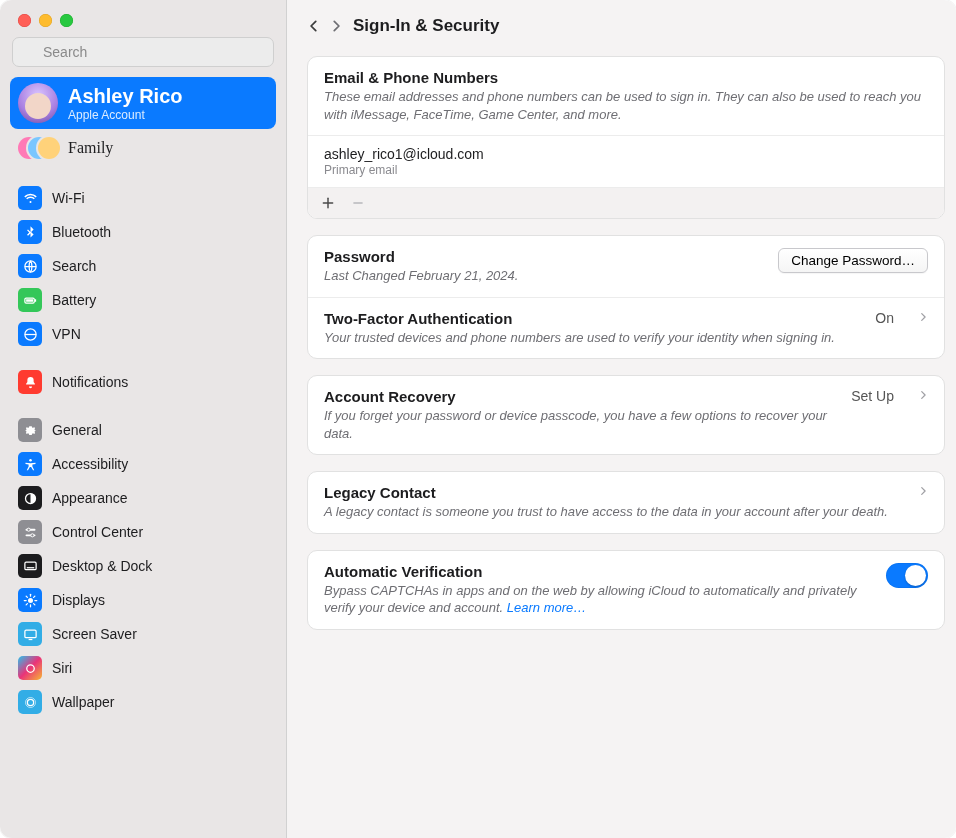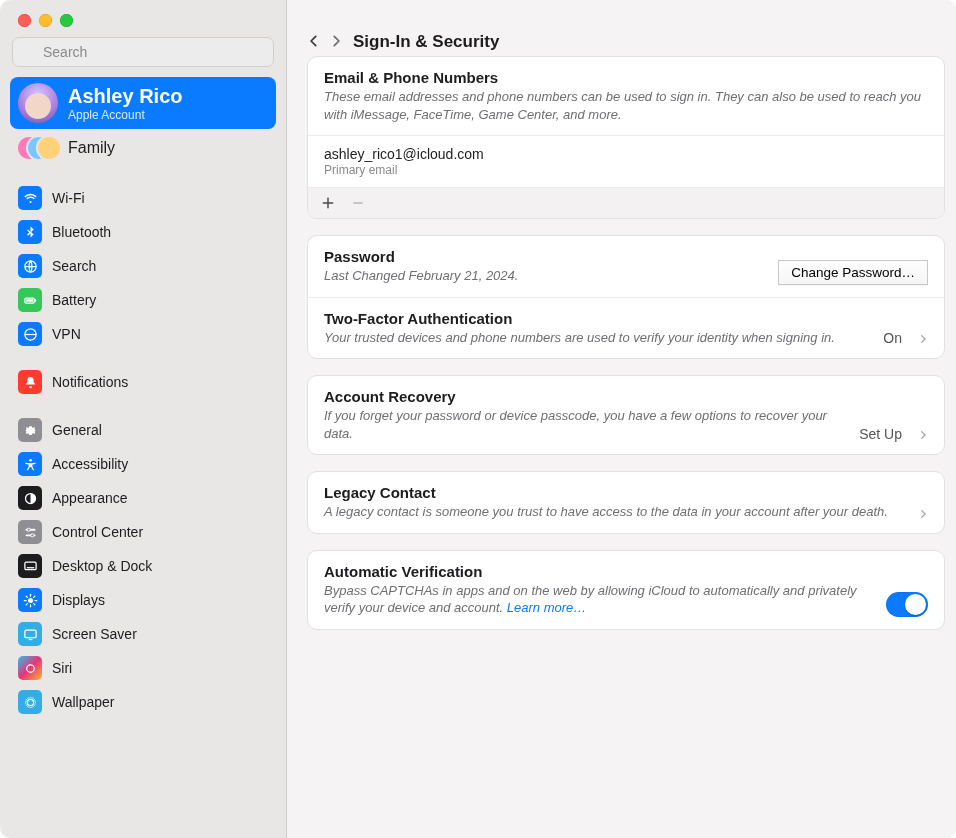--- a/index.html
+++ b/index.html
@@ -144,7 +144,7 @@
   }
   .toolbar {
     height: 52px;
-    display: flex; align-items: flex-end;
+    display: flex; align-items: center;
     padding: 0 20px 0 16px;
   }
   .navbtn {

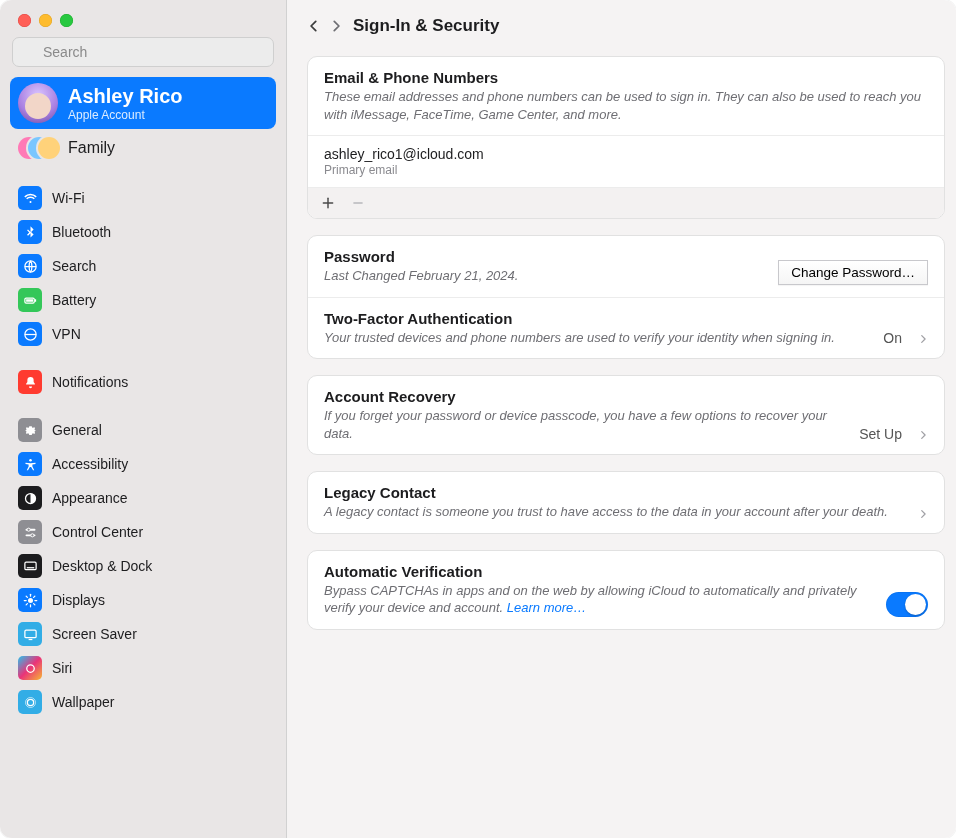--- a/index.html
+++ b/index.html
@@ -113,6 +113,7 @@
     padding: 6px 8px; height: 38px;
     border-radius: 8px;
     cursor: default;
+    font-family: Liberation Serif, serif;
   }
   .sb-family .fam-ico {
     width: 40px; height: 28px; position: relative; flex-shrink: 0;

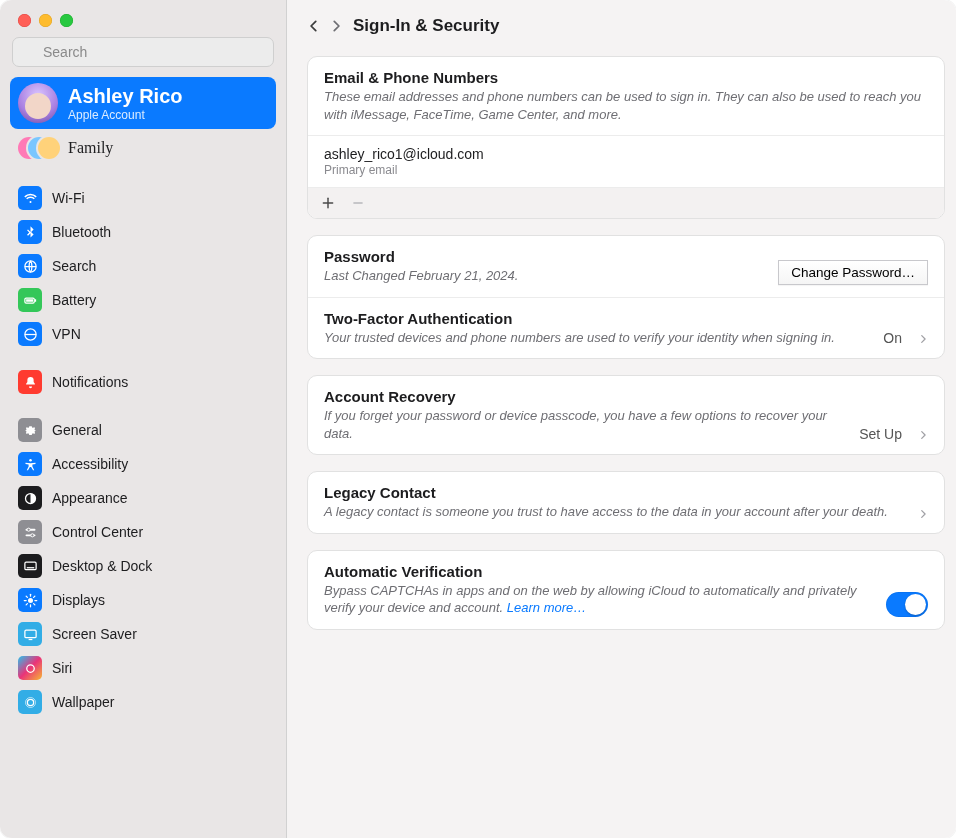--- a/index.html
+++ b/index.html
@@ -172,7 +172,7 @@
   .section + .section { border-top: 1px solid #ececec; }
   .section.clickable { cursor: default; }
   .sec-head {
-    display:flex; align-items: flex-end; gap: 16px;
+    display:flex; align-items: flex-start; gap: 24px;
   }
   .sec-titlecol { flex: 1; }
   .sec-title { font-size: 15px; font-weight: 600; color:#1d1d1f; }

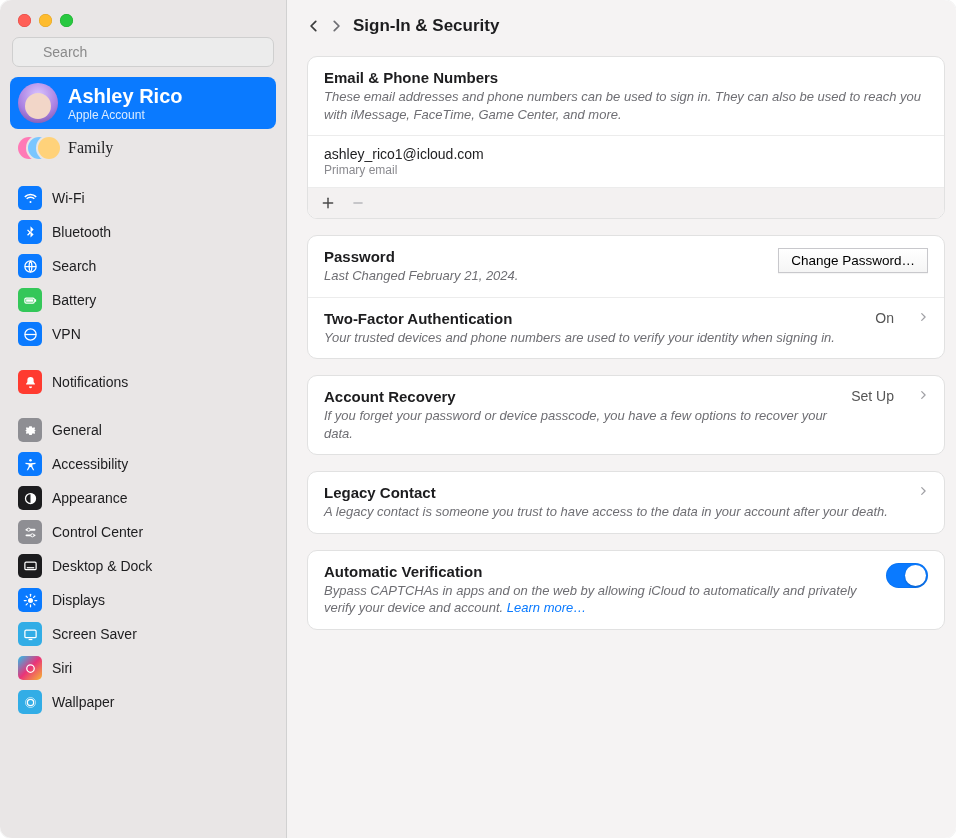--- a/index.html
+++ b/index.html
@@ -207,7 +207,7 @@
     padding: 4px 12px;
     background: linear-gradient(#ffffff,#f5f5f5);
     border: 1px solid #c8c8cc;
-    border-radius: 0;
+    border-radius: 6px;
     box-shadow: 0 1px 1px rgba(0,0,0,0.04);
     white-space: nowrap;
     cursor: default;

